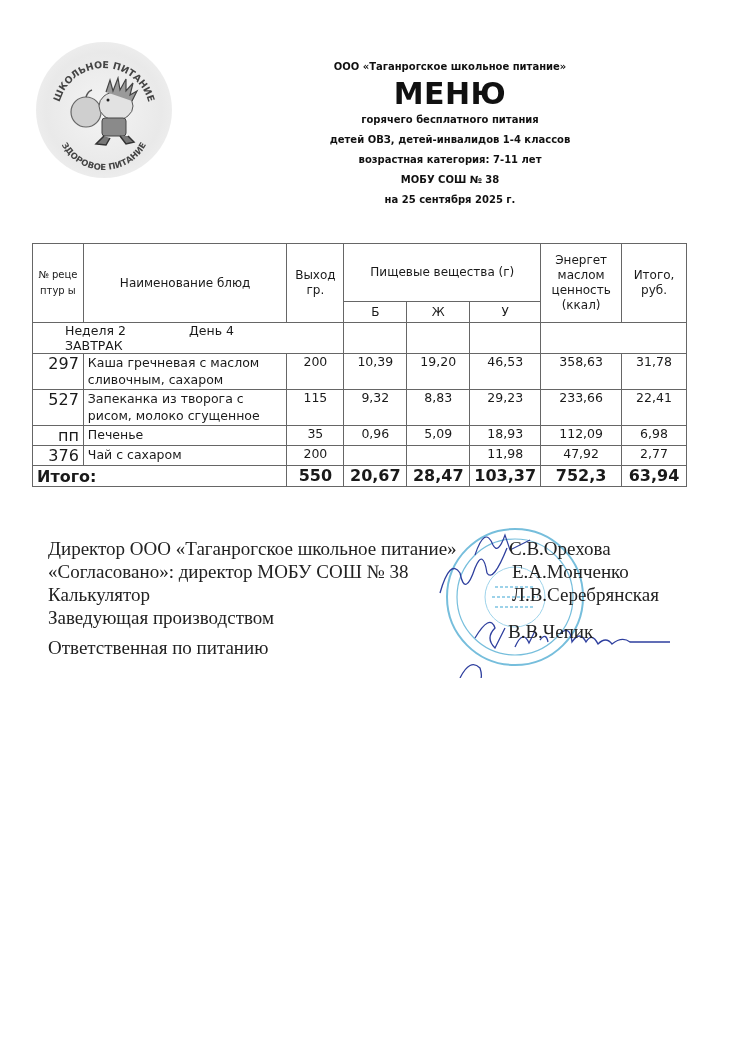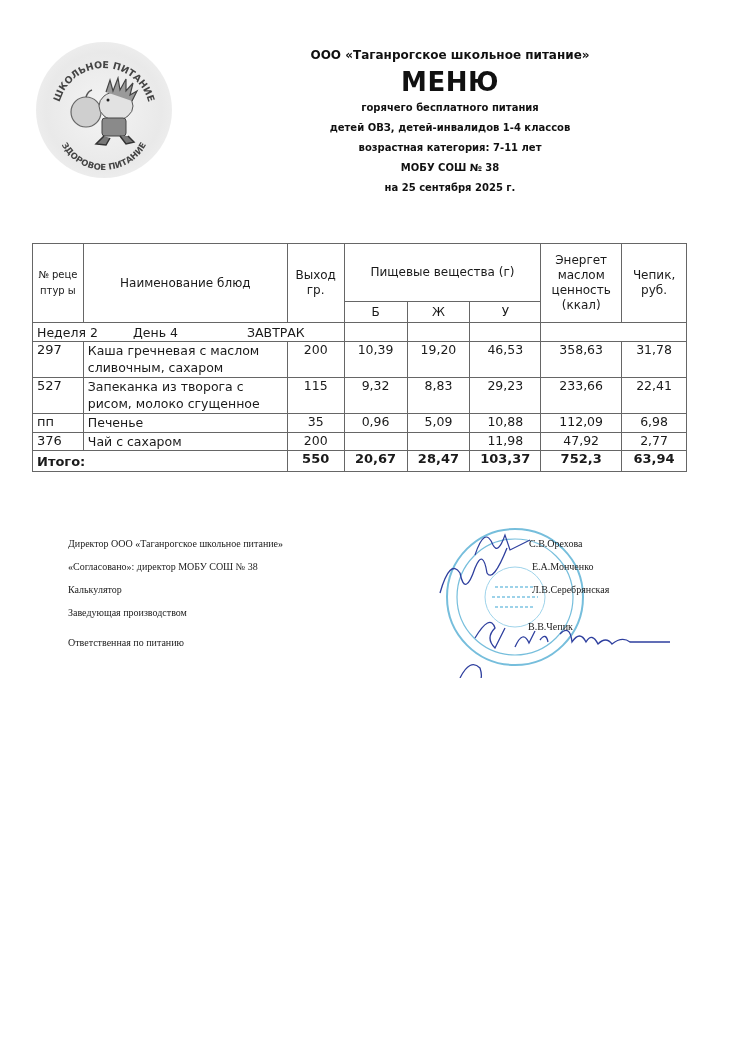--- a/index.html
+++ b/index.html
@@ -16,7 +16,7 @@
     position: absolute; left: 240px; top: 44px; width: 420px; text-align: center;
     font-family: "DejaVu Sans", sans-serif; font-weight: bold; color: #111;
   }
-  .header .org { font-size: 12px; line-height: 22px; }
+  .header .org { font-size: 10px; line-height: 22px; margin-top: 12px; }
   .header .title { font-size: 26px; line-height: 32px; letter-spacing: 0.5px; }
   .header .line { font-size: 10px; line-height: 20px; }
   table.menu {

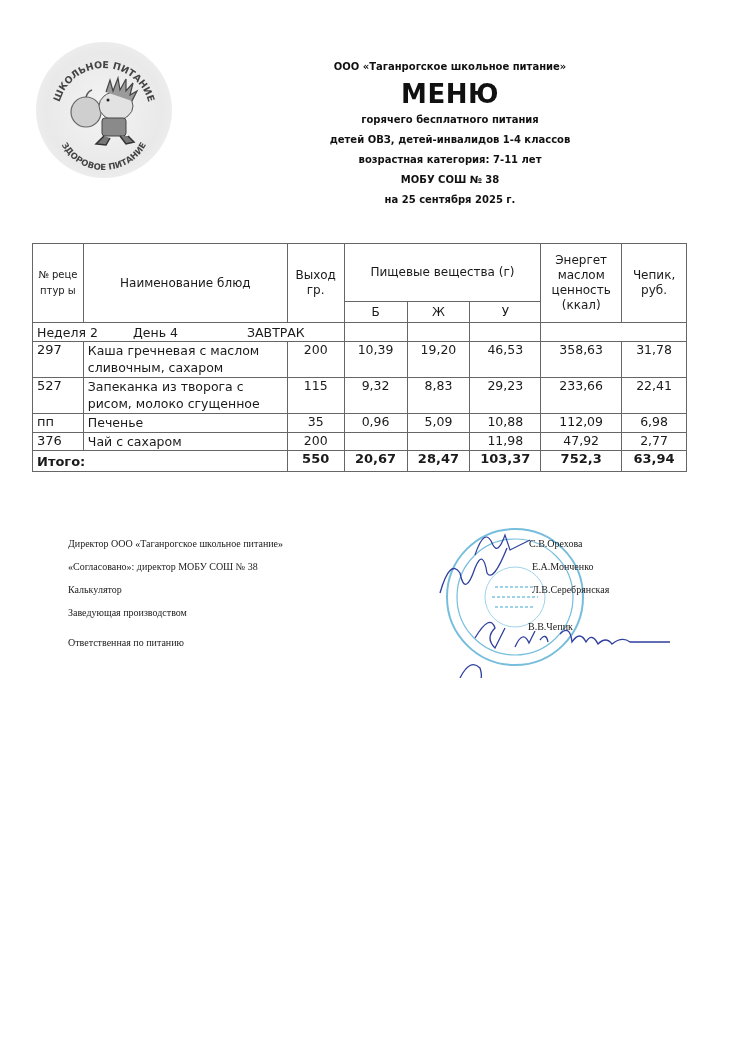--- a/index.html
+++ b/index.html
@@ -17,7 +17,7 @@
     font-family: "DejaVu Sans", sans-serif; font-weight: bold; color: #111;
   }
   .header .org { font-size: 10px; line-height: 22px; margin-top: 12px; }
-  .header .title { font-size: 26px; line-height: 32px; letter-spacing: 0.5px; }
+  .header .title { font-size: 30px; line-height: 32px; letter-spacing: 0.5px; }
   .header .line { font-size: 10px; line-height: 20px; }
   table.menu {
     position: absolute; left: 32px; top: 243px; width: 655px; border-collapse: collapse;

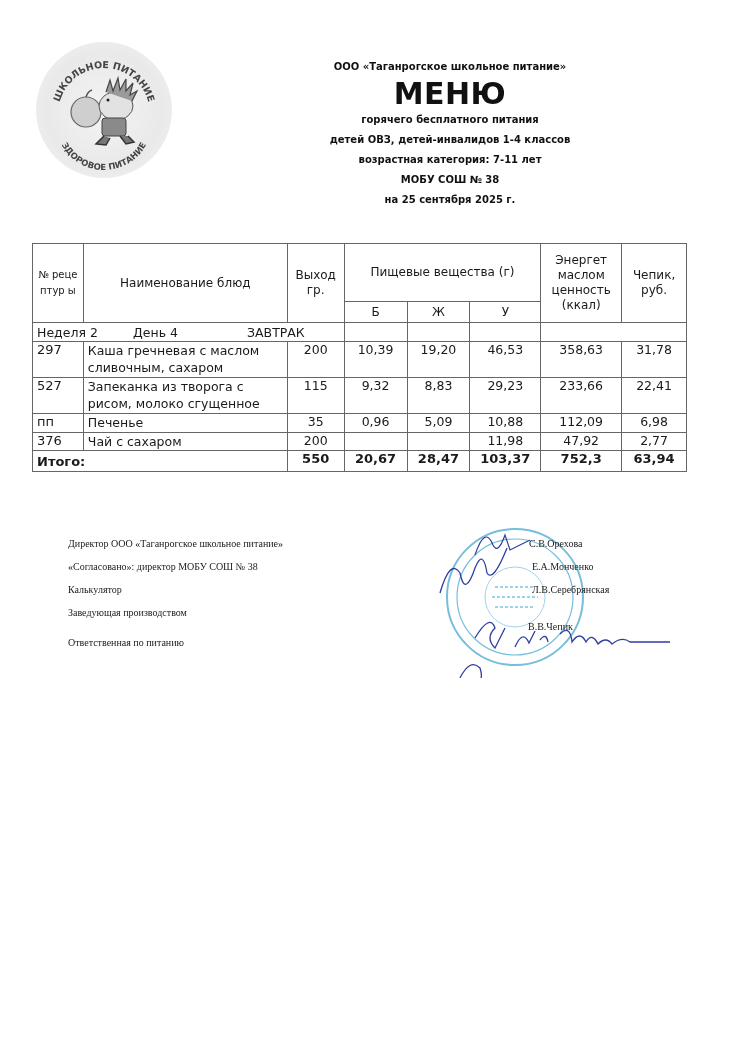--- a/index.html
+++ b/index.html
@@ -92,7 +92,7 @@
       <th rowspan="2" class="yield">Выход гр.</th>
       <th colspan="3">Пищевые вещества (г)</th>
       <th rowspan="2" style="width:72px">Энергет маслом ценность (ккал)</th>
-      <th rowspan="2" style="width:56px">Чепик, руб.</th>
+      <th rowspan="2" style="width:56px">Итого, руб.</th>
     </tr>
     <tr>
       <th class="b" style="width:54px">Б</th>

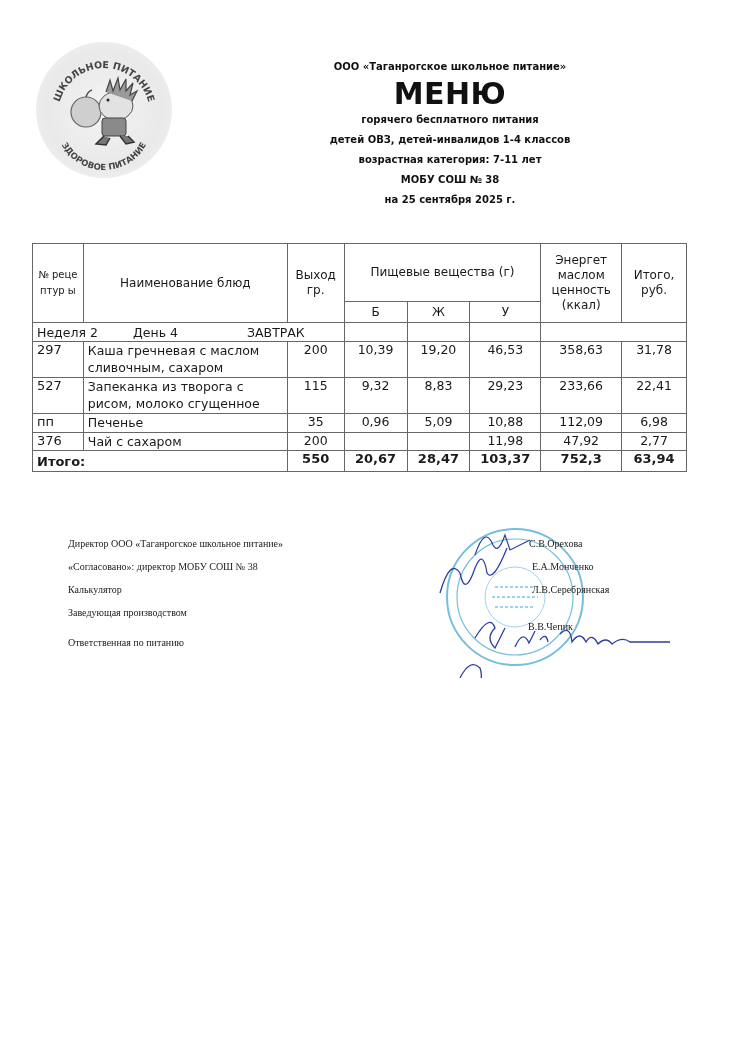--- a/index.html
+++ b/index.html
@@ -35,7 +35,7 @@
   tr.section td { height: 18px; }
   tr.total td { font-weight: bold; height: 20px; font-size: 13px; }
   tr.total td.total-label { font-weight: bold; }
-  .section-cell span { display: inline-block; }
+  .section-cell span { display: inline-block; margin-left: 28px; }
   .signatures {
     position: absolute; left: 48px; top: 538px; width: 620px;
     font-family: "Liberation Serif", serif; font-size: 10px; color: #222; margin-left: 20px;

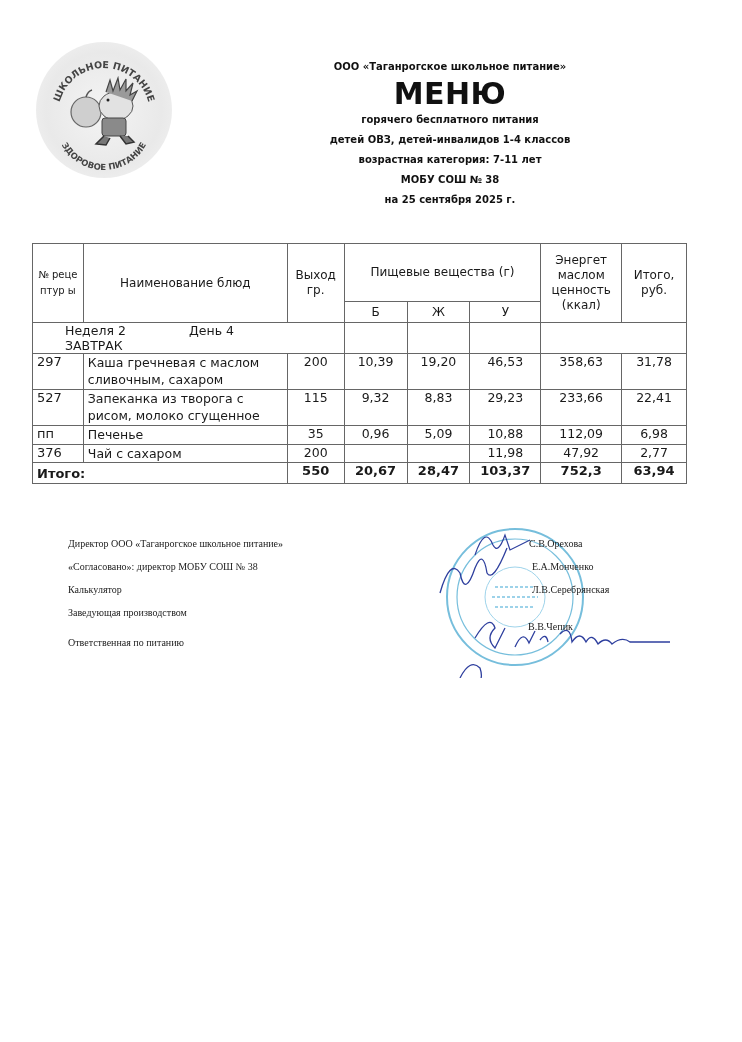--- a/index.html
+++ b/index.html
@@ -30,7 +30,7 @@
   th.yield { width: 48px; }
   th.b, th.z, th.u { height: 20px; }
   td.num { text-align: center; vertical-align: top; }
-  td.recipe-no { font-size: 13px; text-align: left; vertical-align: top; }
+  td.recipe-no { font-size: 16px; text-align: right; vertical-align: top; }
   td.dish { vertical-align: top; line-height: 17px; }
   tr.section td { height: 18px; }
   tr.total td { font-weight: bold; height: 20px; font-size: 13px; }

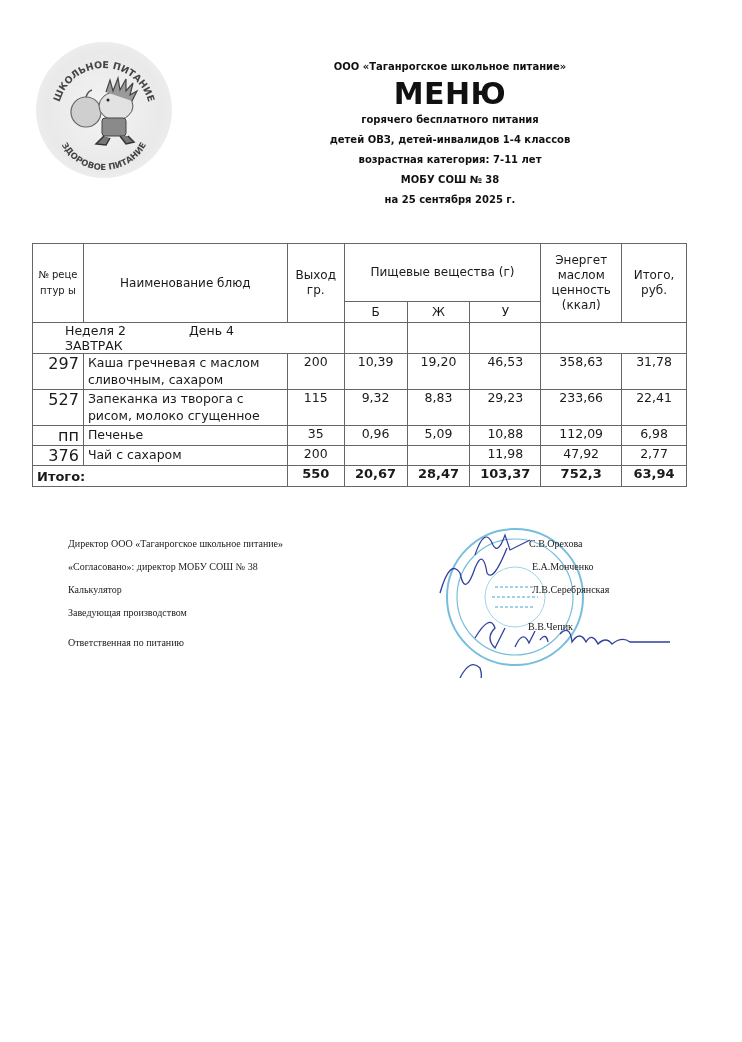--- a/index.html
+++ b/index.html
@@ -136,7 +136,7 @@
       <td class="num">35</td>
       <td class="num">0,96</td>
       <td class="num">5,09</td>
-      <td class="num">10,88</td>
+      <td class="num">18,93</td>
       <td class="num">112,09</td>
       <td class="num">6,98</td>
     </tr>

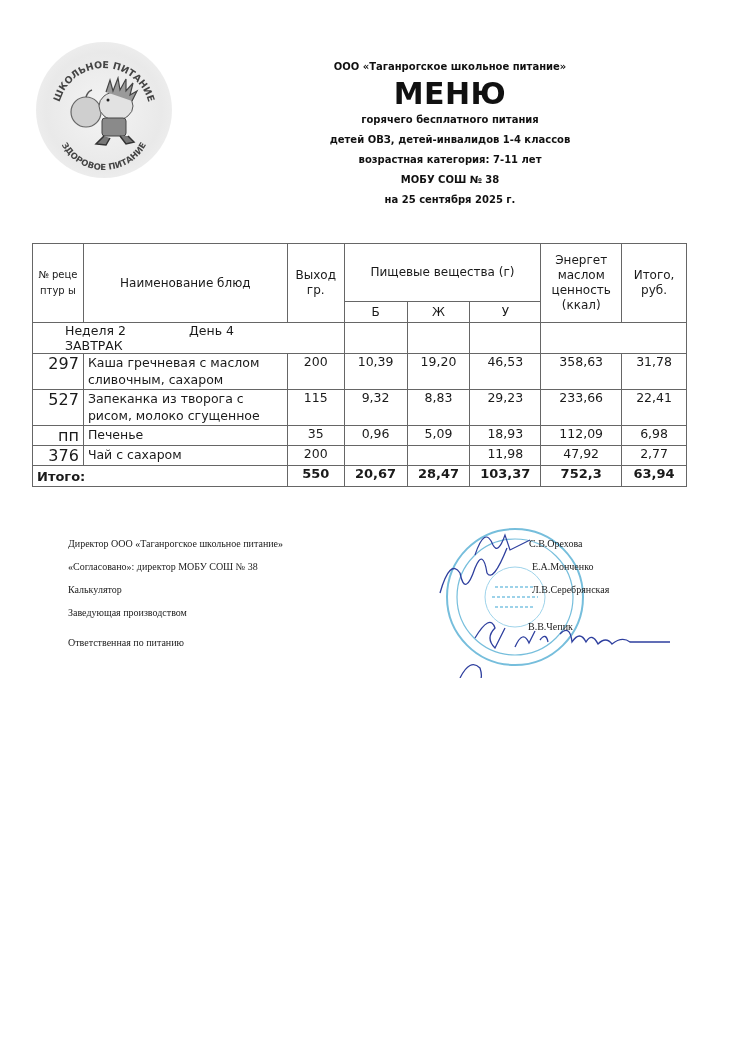--- a/index.html
+++ b/index.html
@@ -33,7 +33,7 @@
   td.recipe-no { font-size: 16px; text-align: right; vertical-align: top; }
   td.dish { vertical-align: top; line-height: 17px; }
   tr.section td { height: 18px; }
-  tr.total td { font-weight: bold; height: 20px; font-size: 13px; }
+  tr.total td { font-weight: bold; height: 20px; font-size: 16px; }
   tr.total td.total-label { font-weight: bold; }
   .section-cell span { display: inline-block; margin-left: 28px; }
   .signatures {

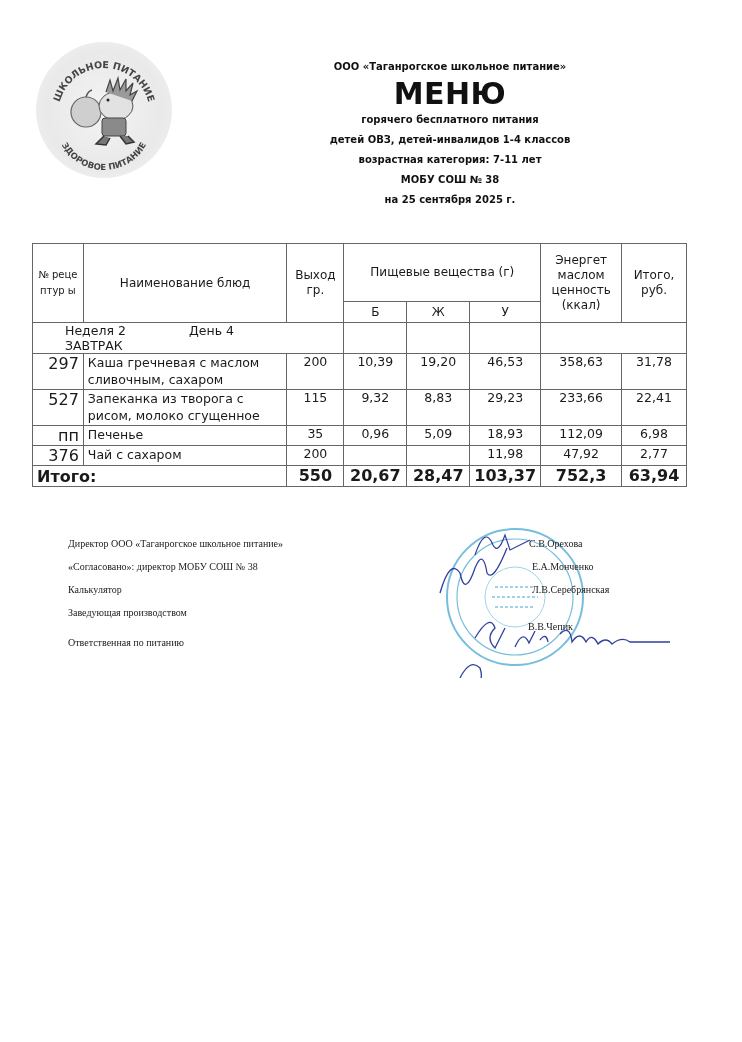--- a/index.html
+++ b/index.html
@@ -38,7 +38,7 @@
   .section-cell span { display: inline-block; margin-left: 28px; }
   .signatures {
     position: absolute; left: 48px; top: 538px; width: 620px;
-    font-family: "Liberation Serif", serif; font-size: 10px; color: #222; margin-left: 20px;
+    font-family: "Liberation Serif", serif; font-size: 19px; color: #222;
   }
   .sig-row { position: relative; height: 23px; }
   .sig-role { position: absolute; left: 0; top: 0; }

